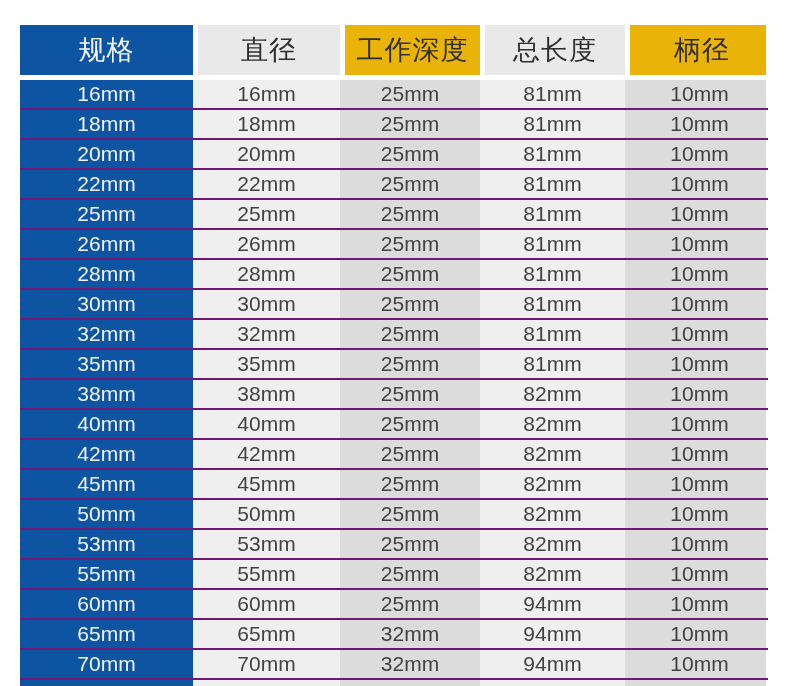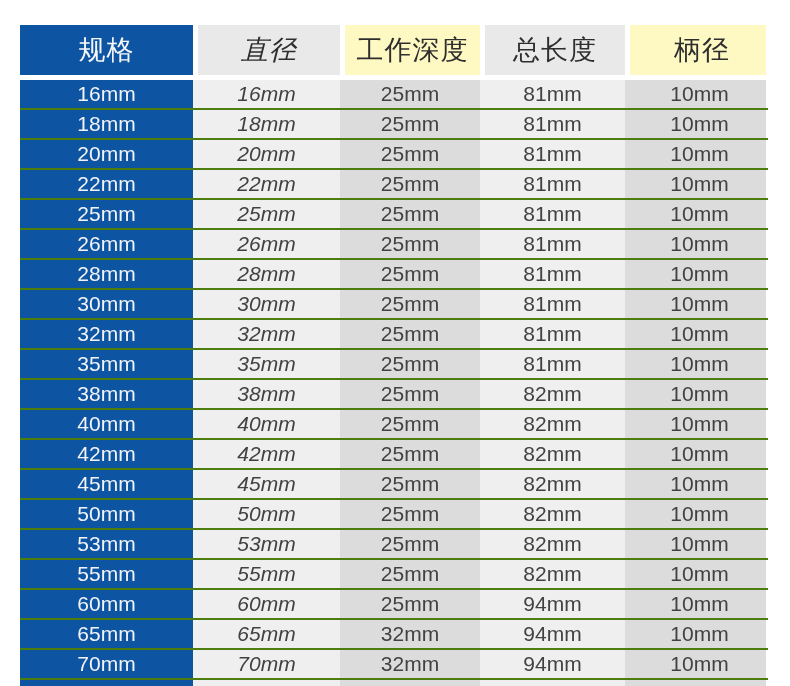--- a/index.html
+++ b/index.html
@@ -53,7 +53,7 @@
     color: #424242;
   }
   .c0 { width: 173px; }
-  .c1 { width: 147px; font-style: italic; }
+  .c1 { width: 147px; }
   .c2 { width: 140px; }
   .c3 { width: 145px; }
   .c4 { width: 141px; padding-left: 8px; }

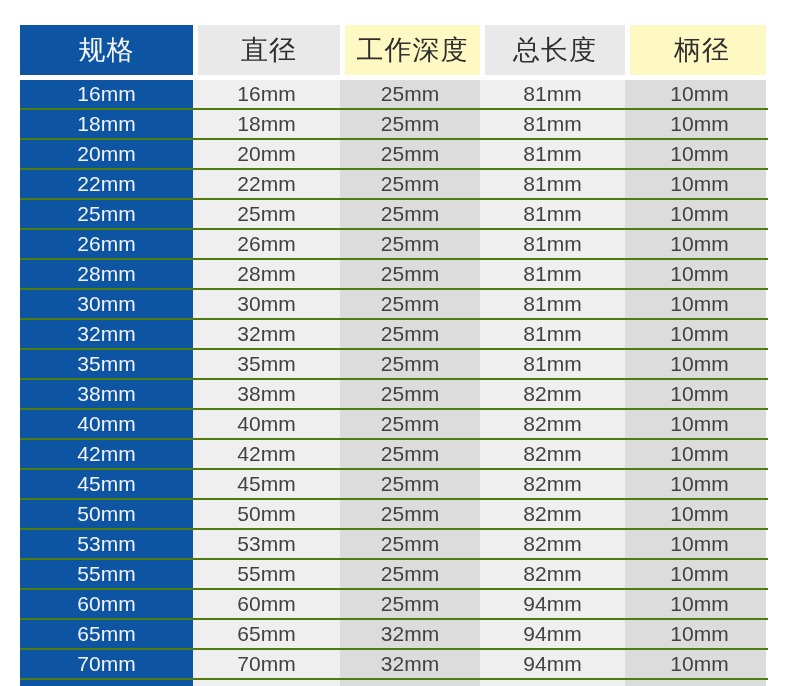--- a/index.html
+++ b/index.html
@@ -37,7 +37,7 @@
     color: #f5f6f8;
   }
   .h-light { background: #e9e9e9; }
-  .h-dark  { background: #fef9c3; }
+  .h-dark  { background: #eab308; }
 
   .data-row {
     display: flex;

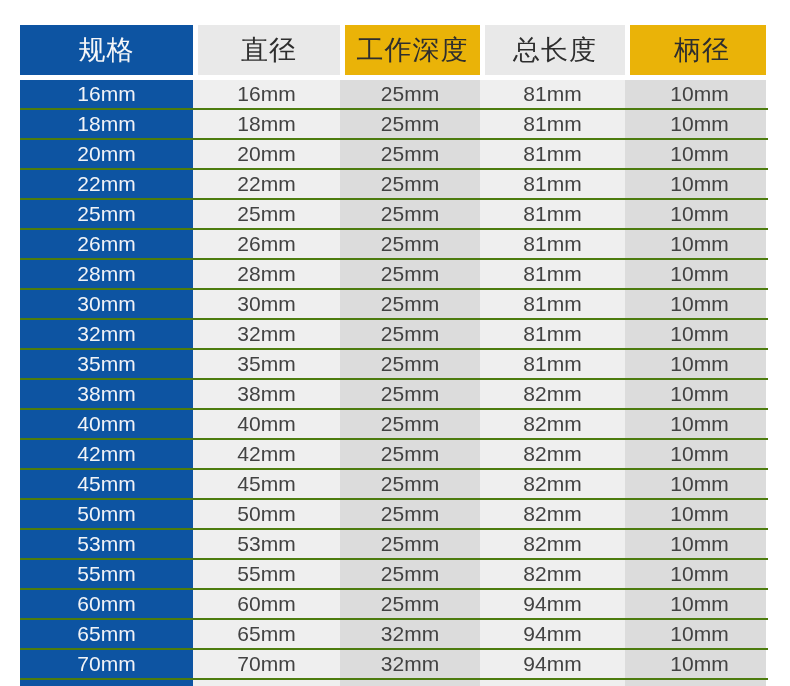--- a/index.html
+++ b/index.html
@@ -42,7 +42,7 @@
   .data-row {
     display: flex;
     height: 28px;
-    border-bottom: 2px solid #4d7c0f;
+    border-bottom: 2px solid #701a75;
   }
   .cell {
     box-sizing: border-box;

